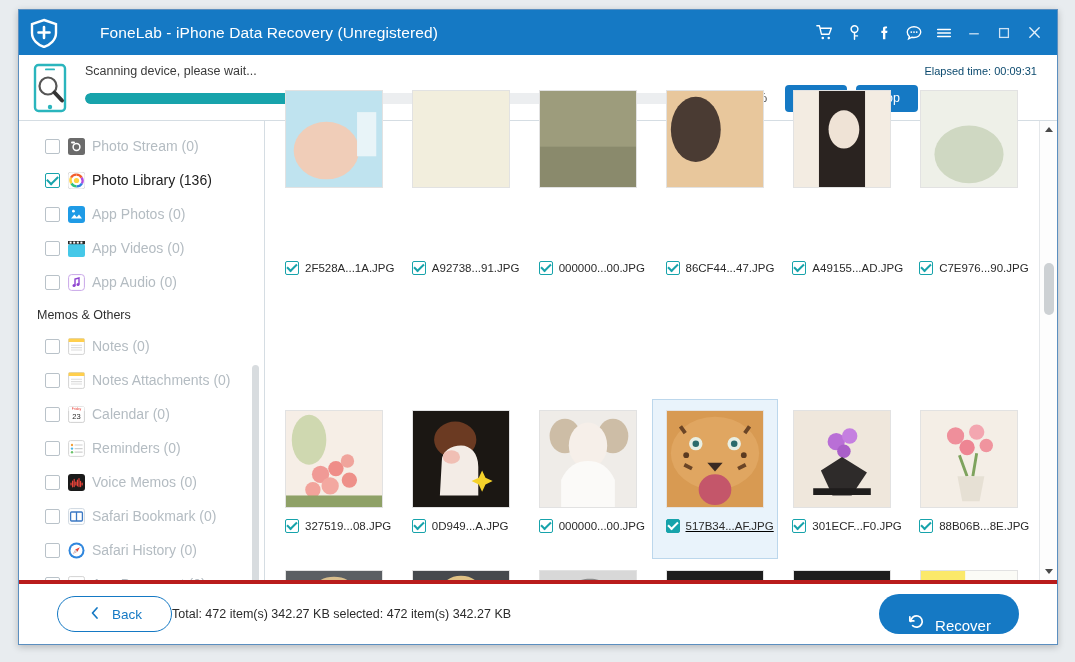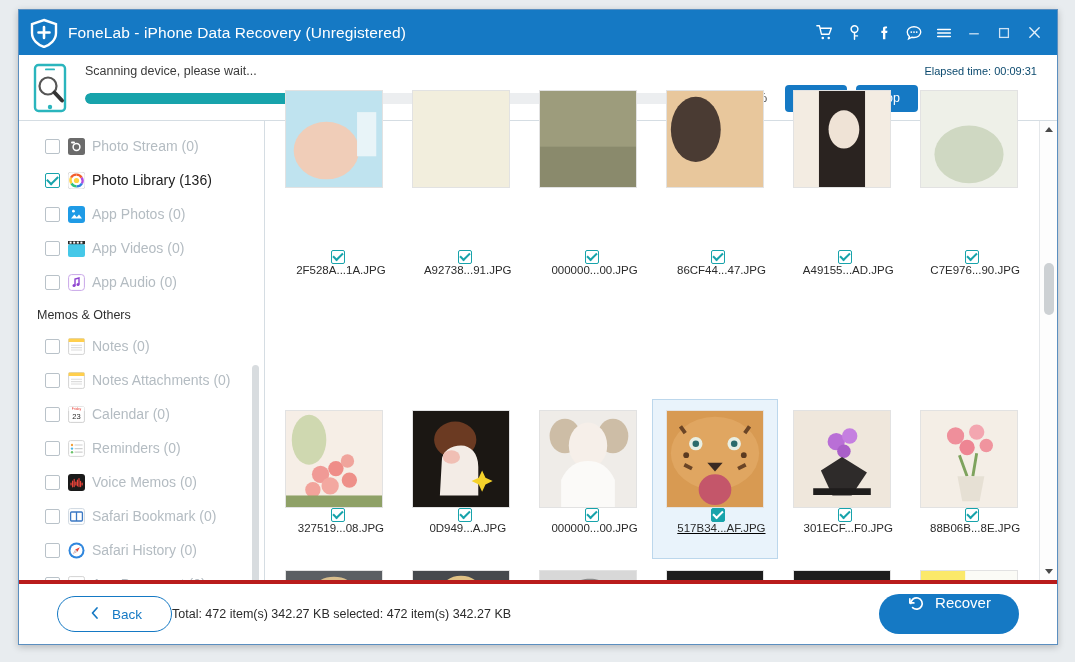--- a/index.html
+++ b/index.html
@@ -27,7 +27,7 @@
   }
   .logo { width: 30px; height: 30px; flex: 0 0 30px; margin-right: 9px; }
   .apptitle {
-    color: #fff; font-size: 15.5px; letter-spacing: .1px; white-space: nowrap;
+    color: #fff; font-size: 15.5px; letter-spacing: .1px; white-space: nowrap; margin-left: 32px;
   }
   .tb-spacer { flex: 1 1 auto; }
   .tbicon {

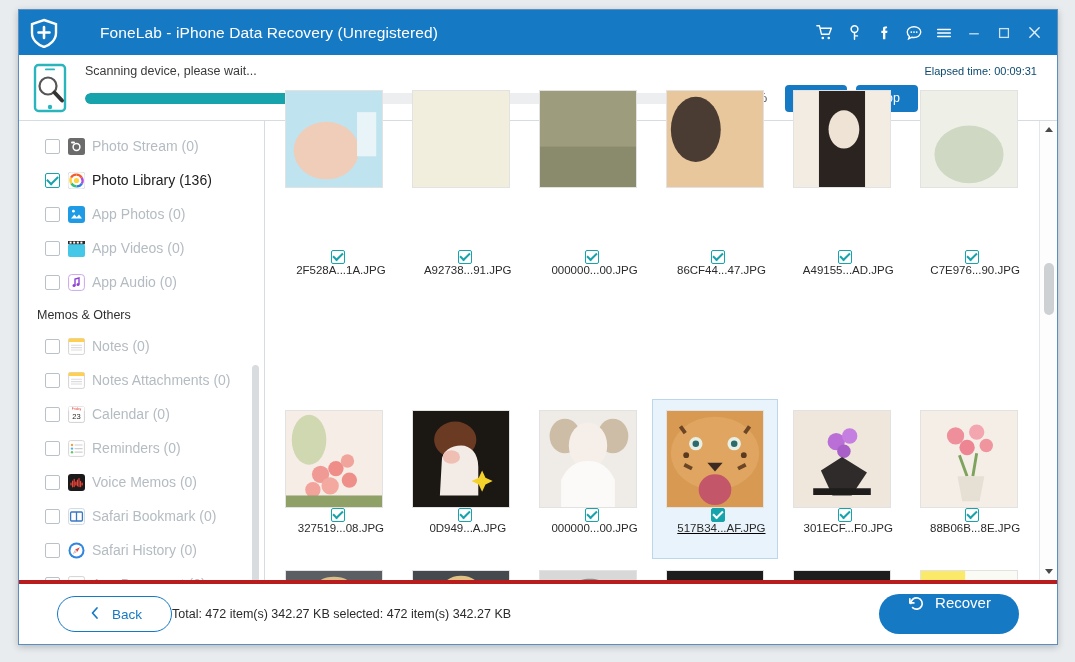--- a/index.html
+++ b/index.html
@@ -124,9 +124,8 @@
   }
   .thumb svg { display: block; width: 100%; height: 100%; }
   .caption {
-    display: flex; align-items: center; width: 100%;
+    display: flex; align-items: center; margin-top: 11px; width: 100%;
     padding-left: 13px;
-    flex-direction: column;
   }
   .fcb {
     width: 14px; height: 14px; flex: 0 0 14px; border: 1.4px solid #17a3ab;

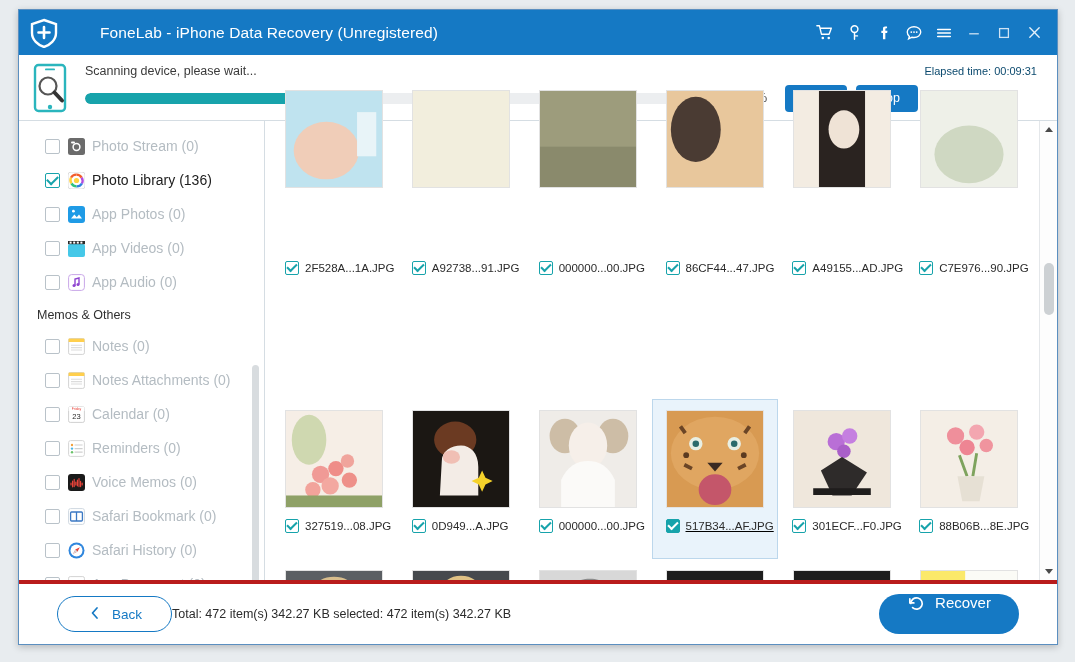--- a/index.html
+++ b/index.html
@@ -179,7 +179,7 @@
     padding-right: 60px;
   }
   .recover {
-    display: flex; align-items: flex-start; justify-content: center;
+    display: flex; align-items: flex-end; justify-content: center;
     width: 140px; height: 40px; background: #1579c4; color: #fff;
     border: none; border-radius: 21px; font-size: 15px;
     font-family: inherit; cursor: pointer; gap: 9px;

